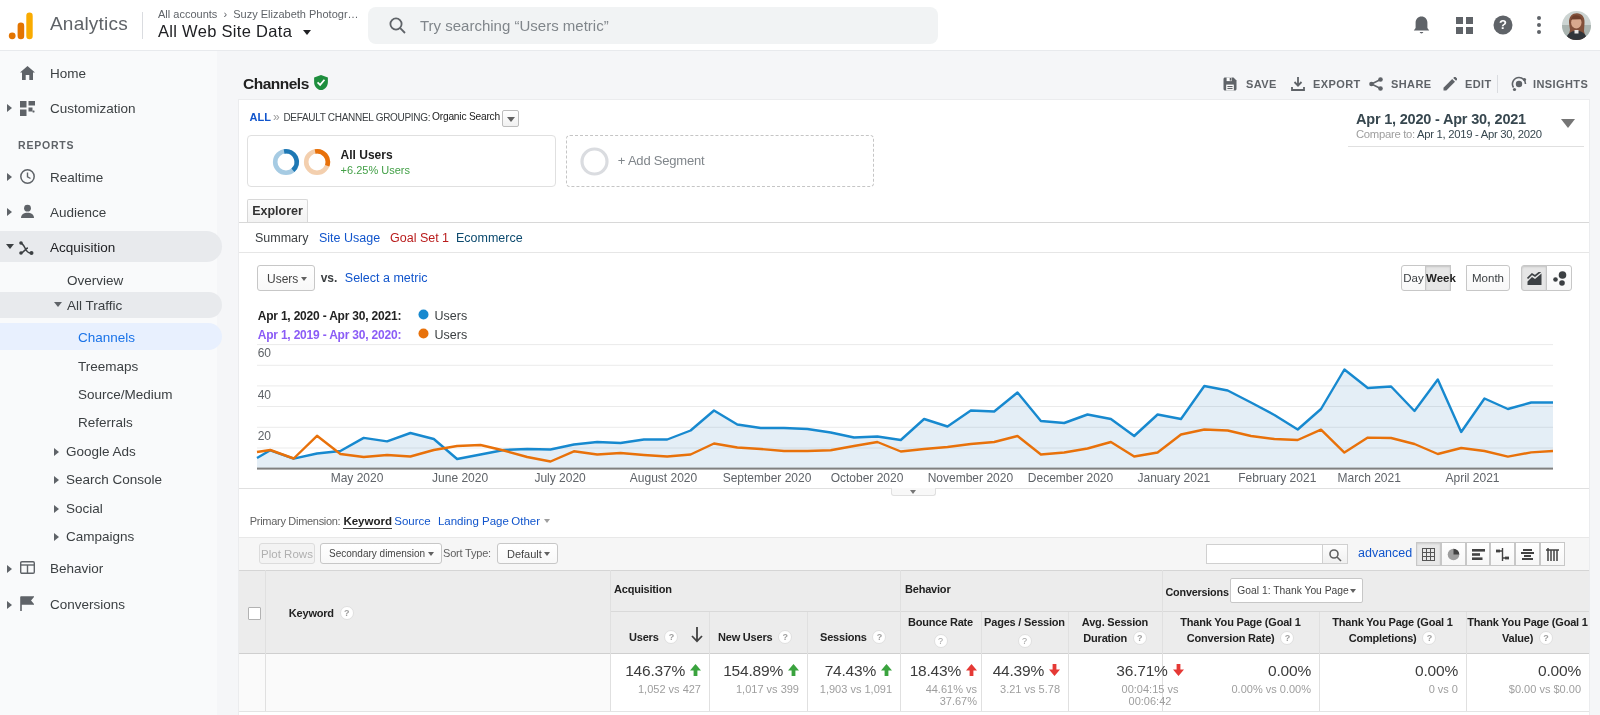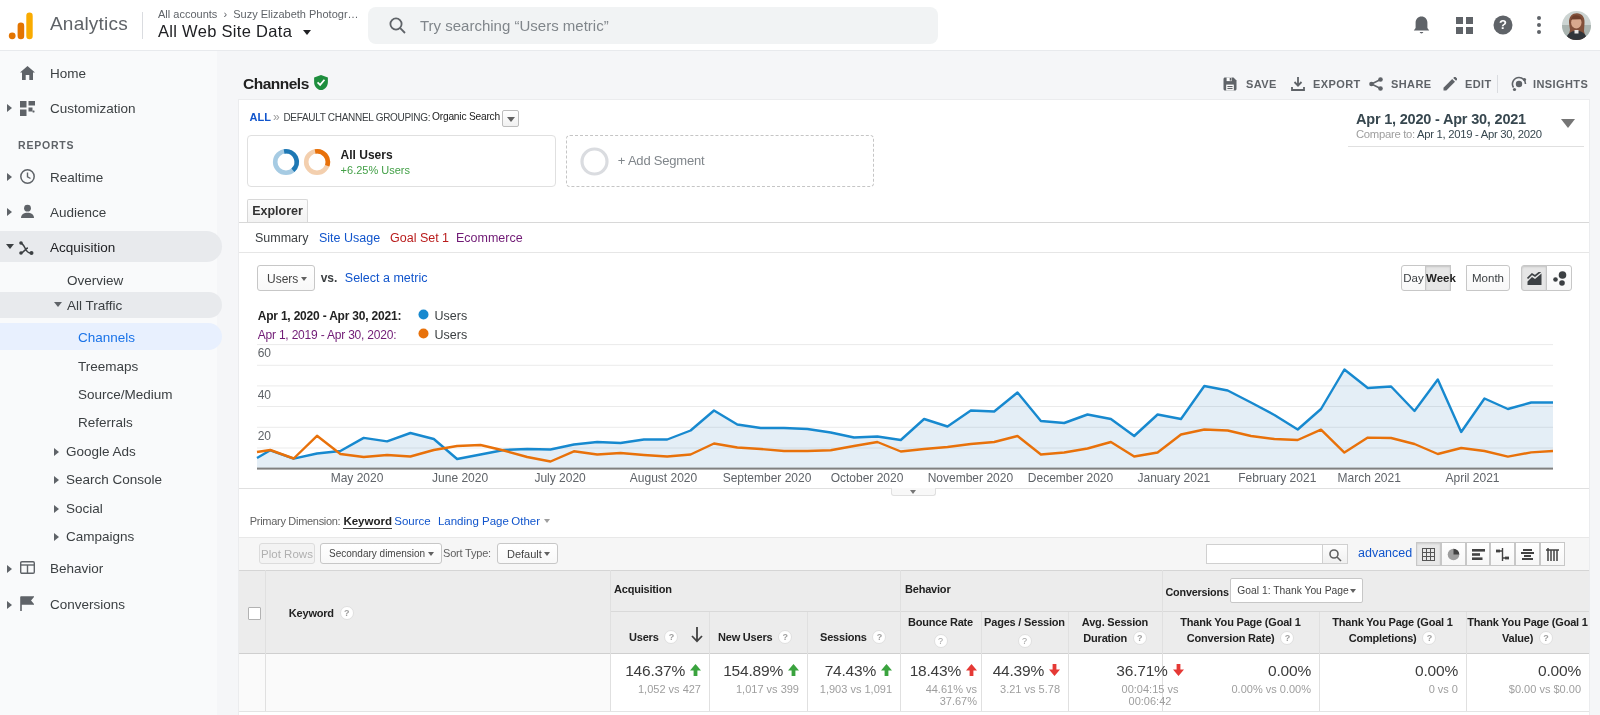--- a/index.html
+++ b/index.html
@@ -248,7 +248,7 @@
   <div class="abs" style="left:16px;top:131px;font-size:12.5px;color:#3c4043">Summary</div>
   <div class="abs" style="left:80px;top:131px;font-size:12.5px;color:#1155cc">Site Usage</div>
   <div class="abs" style="left:151px;top:131px;font-size:12.5px;color:#b91c1c">Goal Set 1</div>
-  <div class="abs" style="left:217px;top:131px;font-size:12.5px;color:#701a75">Ecommerce</div>
+  <div class="abs" style="left:217px;top:131px;font-size:12.5px;color:#0c4a6e">Ecommerce</div>
   <div class="abs" style="left:0;top:152px;width:1350px;height:1px;background:#e6e6e6"></div>
 
   <div class="gbtn" style="left:18px;top:165px;width:58px;height:26px;border-radius:3px">

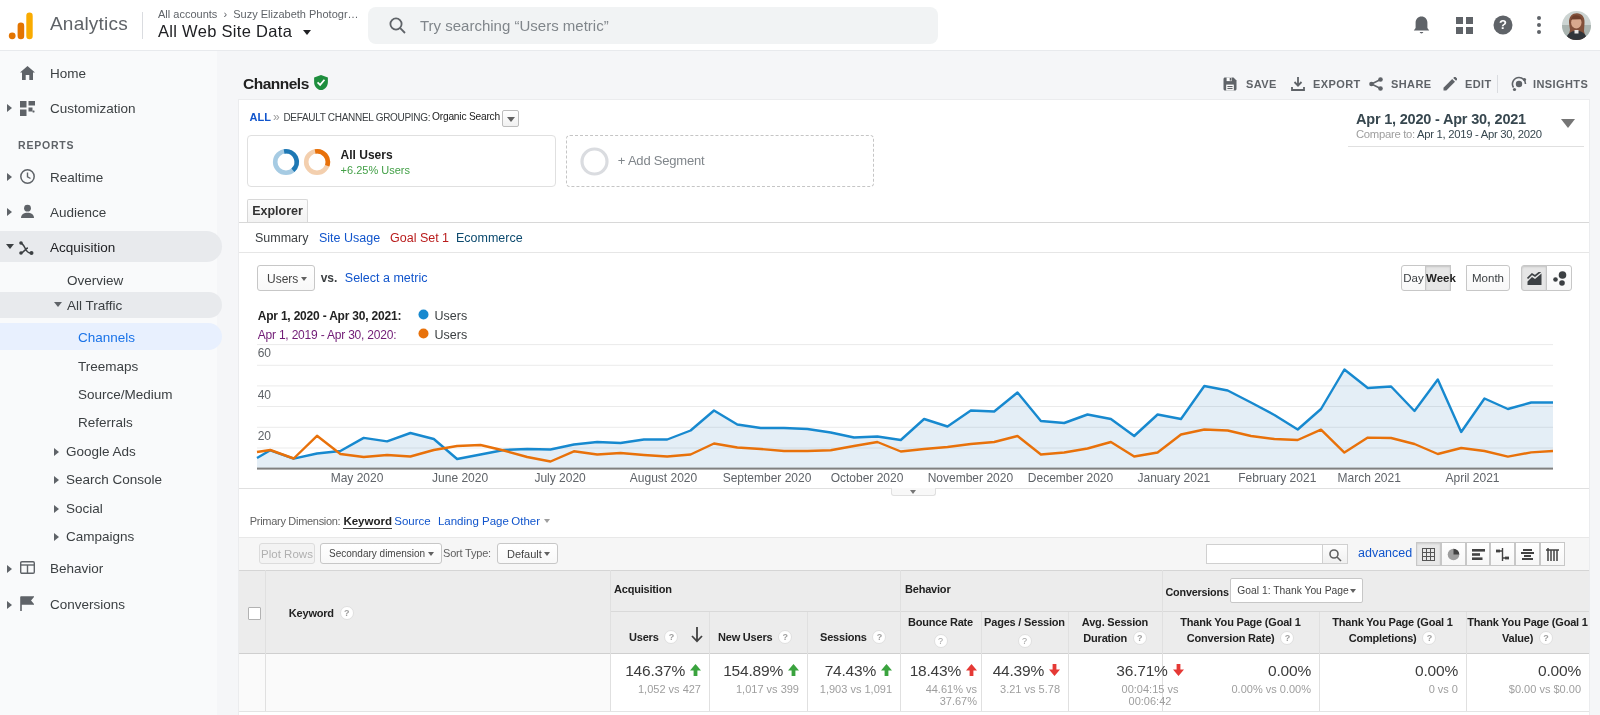--- a/index.html
+++ b/index.html
@@ -280,7 +280,7 @@
         <circle cx="5.5" cy="5.5" r="5" fill="#1789cf"></circle>
       </svg>
   <div class="abs" style="left:195.5px;top:209px;font-size:12.5px;color:#3c4043">Users</div>
-  <div class="abs" style="left:18.7px;top:227.8px;font-size:12px;font-weight:normal;color:#701a75;letter-spacing:-0.2px">Apr 1, 2019 - Apr 30, 2020:</div>
+  <div class="abs" style="left:18.7px;top:227.8px;font-size:12px;font-weight:bold;color:#8b5cf6;letter-spacing:-0.2px">Apr 1, 2019 - Apr 30, 2020:</div>
   <svg class="abs" style="left:179px;top:228px" width="11" height="11" viewBox="0 0 11 11">
         <circle cx="5.5" cy="5.5" r="5" fill="#e8710a"></circle>
       </svg>

